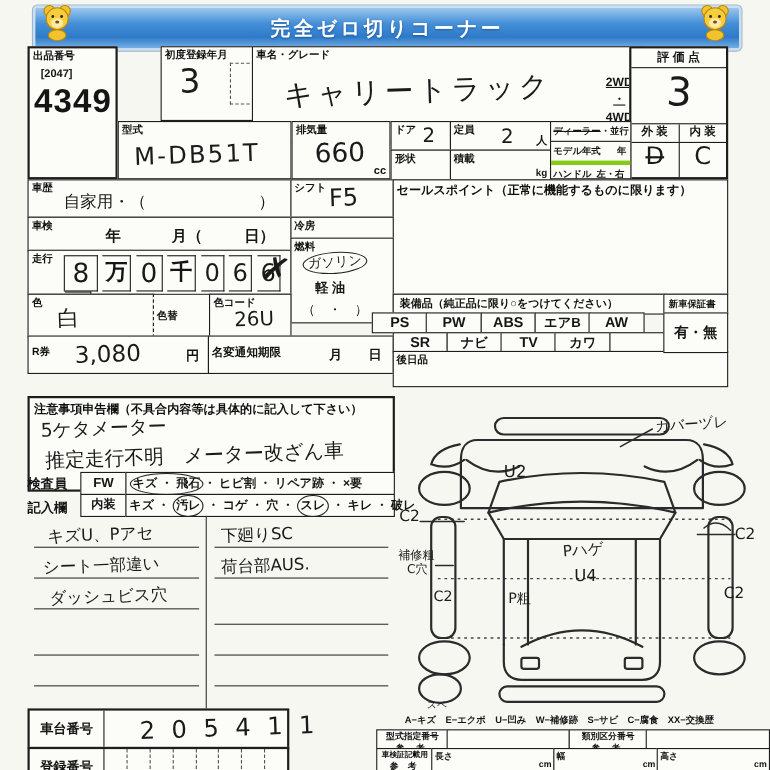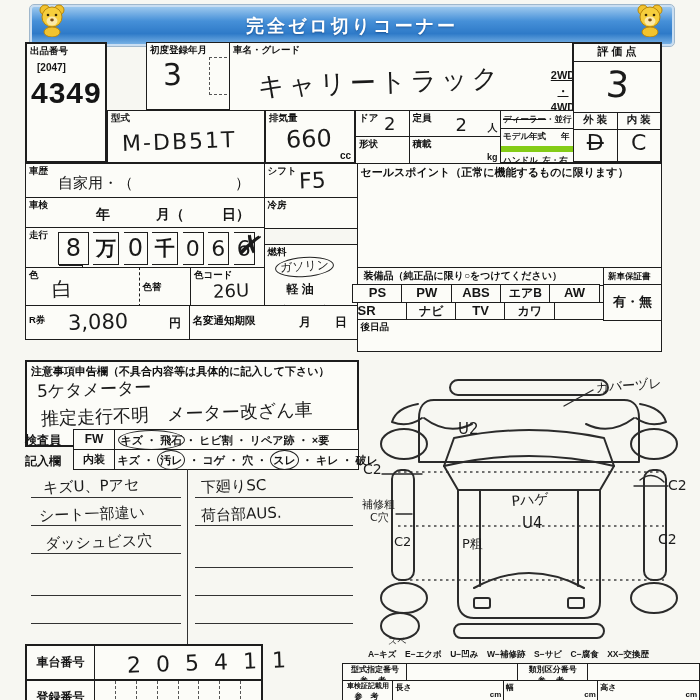--- a/index.html
+++ b/index.html
@@ -117,7 +117,7 @@
     <div style="height:17px;line-height:17px;border-bottom:1px solid #1d1d1d;padding-left:2px;white-space:nowrap;">
       <span style="text-decoration:line-through;">ディーラー</span><span>・並行</span>
     </div>
-    <div style="height:17px;line-height:17px;border-bottom:6px solid #84cc16;padding-left:2px;position:relative;font-family:Liberation Mono, monospace;">
+    <div style="height:17px;line-height:17px;border-bottom:4px solid #84cc16;padding-left:2px;position:relative;">
       <span>モデル年式</span>
       <span style="position:absolute;right:3px;">年</span>
     </div>

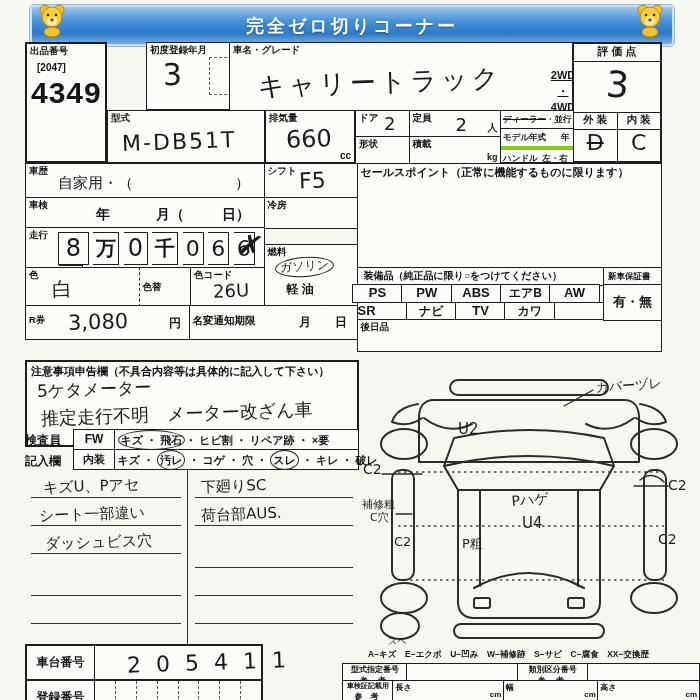--- a/index.html
+++ b/index.html
@@ -165,7 +165,7 @@
     <span class="hw abs" style="top:0px;left:212px;font-size:30px;transform:rotate(12deg);">✗</span>
   </div>
 
-  <div class="cell" style="left:263.5px;top:244px;width:94.5px;height:78px;">
+  <div class="cell" style="left:263.5px;top:216px;width:94.5px;height:78px;">
     <span class="lbl">燃料</span>
     <span class="circ hw abs" style="top:12px;left:10px;font-size:12px;transform:rotate(-4deg);">ガソリン</span>
     <span class="abs" style="top:36px;left:22px;font:700 12px 'Liberation Sans',sans-serif;">軽 油</span>

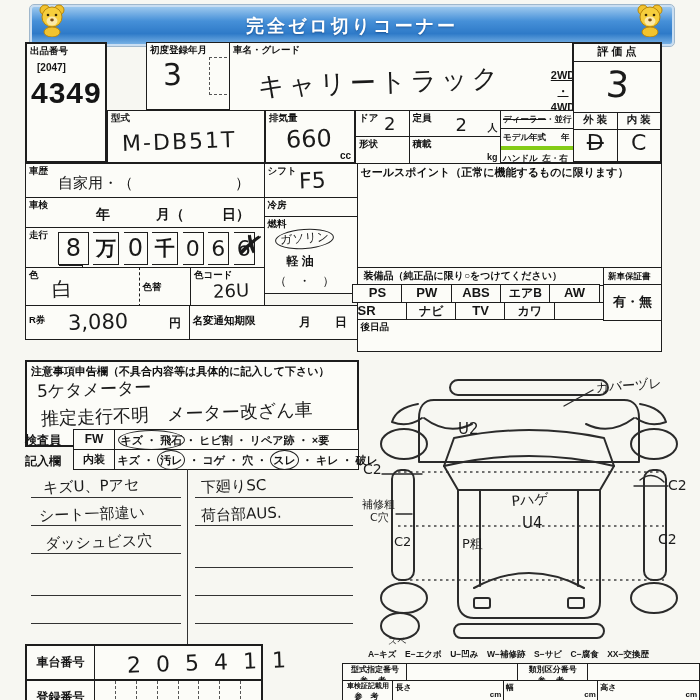--- a/index.html
+++ b/index.html
@@ -200,7 +200,7 @@
   <div class="cell" style="left:603px;top:266.5px;width:59px;height:19px;">
     <span class="lbl" style="font-size:8.5px;left:4px;top:3px;">新車保証書</span>
   </div>
-  <div class="abs" style="left:352px;top:284px;width:248px;height:19px;display:flex;">
+  <div class="abs" style="left:338px;top:284px;width:248px;height:19px;display:flex;">
     <span class="cell" style="position:relative;flex:1;text-align:center;font:700 13px 'Liberation Sans',sans-serif;line-height:16px;">PS</span>
     <span class="cell" style="position:relative;flex:1;text-align:center;font:700 13px 'Liberation Sans',sans-serif;line-height:16px;margin-left:-1.6px;">PW</span>
     <span class="cell" style="position:relative;flex:1;text-align:center;font:700 13px 'Liberation Sans',sans-serif;line-height:16px;margin-left:-1.6px;">ABS</span>

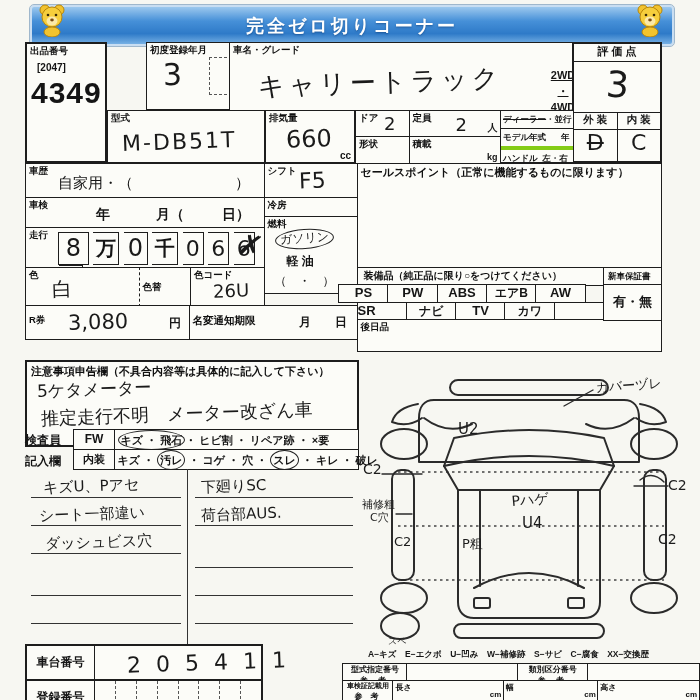--- a/index.html
+++ b/index.html
@@ -208,7 +208,7 @@
     <span class="cell" style="position:relative;flex:1;text-align:center;font:700 13px 'Liberation Sans',sans-serif;line-height:16px;margin-left:-1.6px;">AW</span>
   </div>
   <div class="abs" style="left:356.5px;top:301.5px;width:248px;height:19px;display:flex;">
-    <span class="cell" style="position:relative;flex:1;font:700 13px 'Liberation Sans',sans-serif;line-height:16px;">SR</span>
+    <span class="cell" style="position:relative;flex:1;text-align:center;font:700 13px 'Liberation Sans',sans-serif;line-height:16px;">SR</span>
     <span class="cell" style="position:relative;flex:1;text-align:center;font:700 12px 'Liberation Sans',sans-serif;line-height:16px;margin-left:-1.6px;">ナビ</span>
     <span class="cell" style="position:relative;flex:1;text-align:center;font:700 13px 'Liberation Sans',sans-serif;line-height:16px;margin-left:-1.6px;">TV</span>
     <span class="cell" style="position:relative;flex:1;text-align:center;font:700 12px 'Liberation Sans',sans-serif;line-height:16px;margin-left:-1.6px;">カワ</span>

